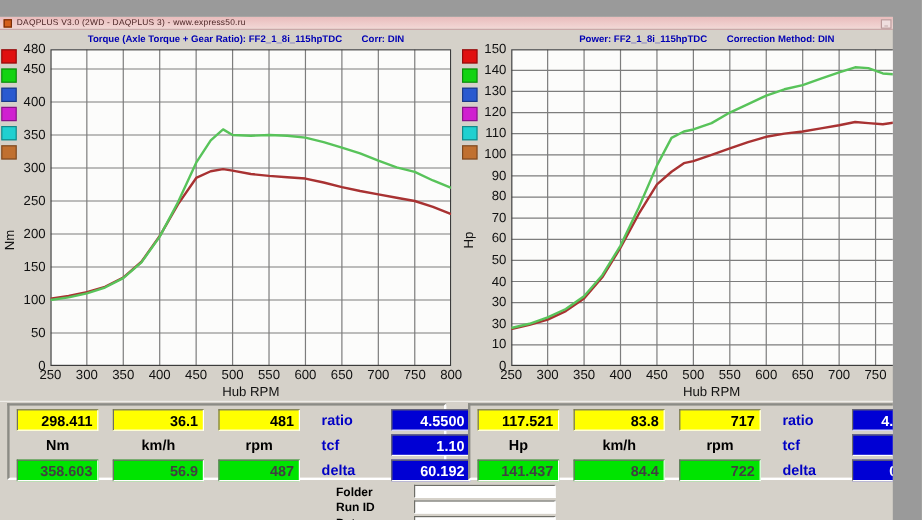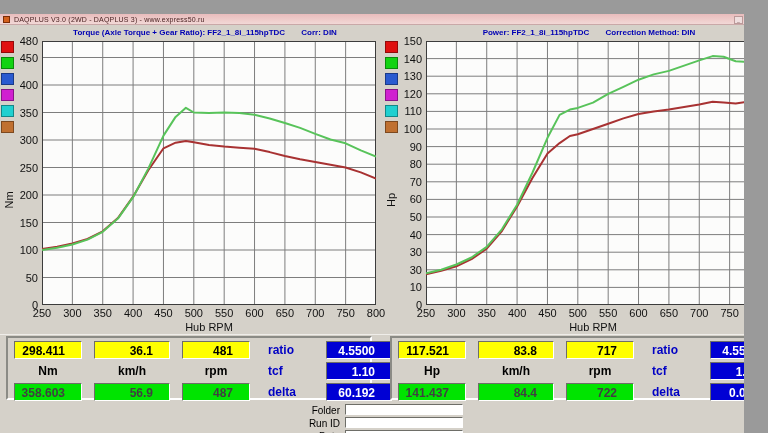--- a/index.html
+++ b/index.html
@@ -73,7 +73,7 @@
   .readout-panel.right { left:390px; }
   .field {
     height:18px; font-size:12px; font-weight:bold; text-align:right;
-    padding:2px 16px 0 2px; overflow:hidden;
+    padding:2px 4px 0 2px; overflow:hidden;
     border-top:1px solid #6e6e68; border-left:1px solid #6e6e68;
     border-bottom:1px solid #fff; border-right:1px solid #fff;
   }

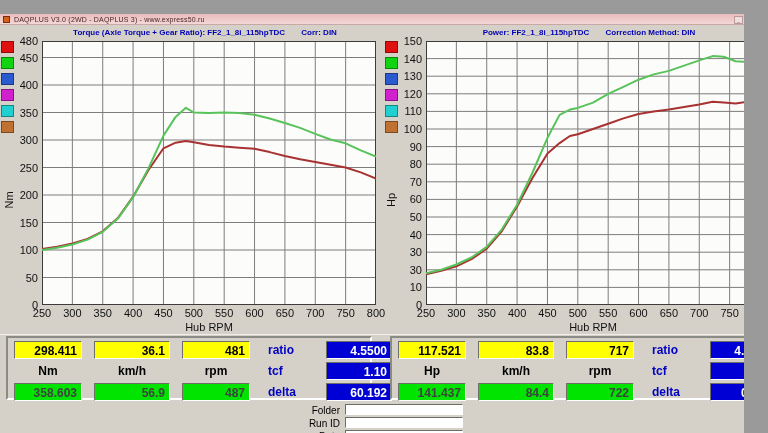--- a/index.html
+++ b/index.html
@@ -83,8 +83,8 @@
   .unit-label { font-size:12px; font-weight:bold; color:#000; text-align:center; }
   .side-label { font-size:12px; font-weight:bold; color:#0000c4; text-align:left; padding-left:6px; }
   .form-label {
-    position:absolute; width:60px; text-align:right;
-    font-size:10px; font-weight:normal; color:#000;
+    position:absolute; width:60px; text-align:left;
+    font-size:10px; font-weight:bold; color:#000;
   }
   .form-input {
     position:absolute; width:118px; height:11px; background:#fff;

